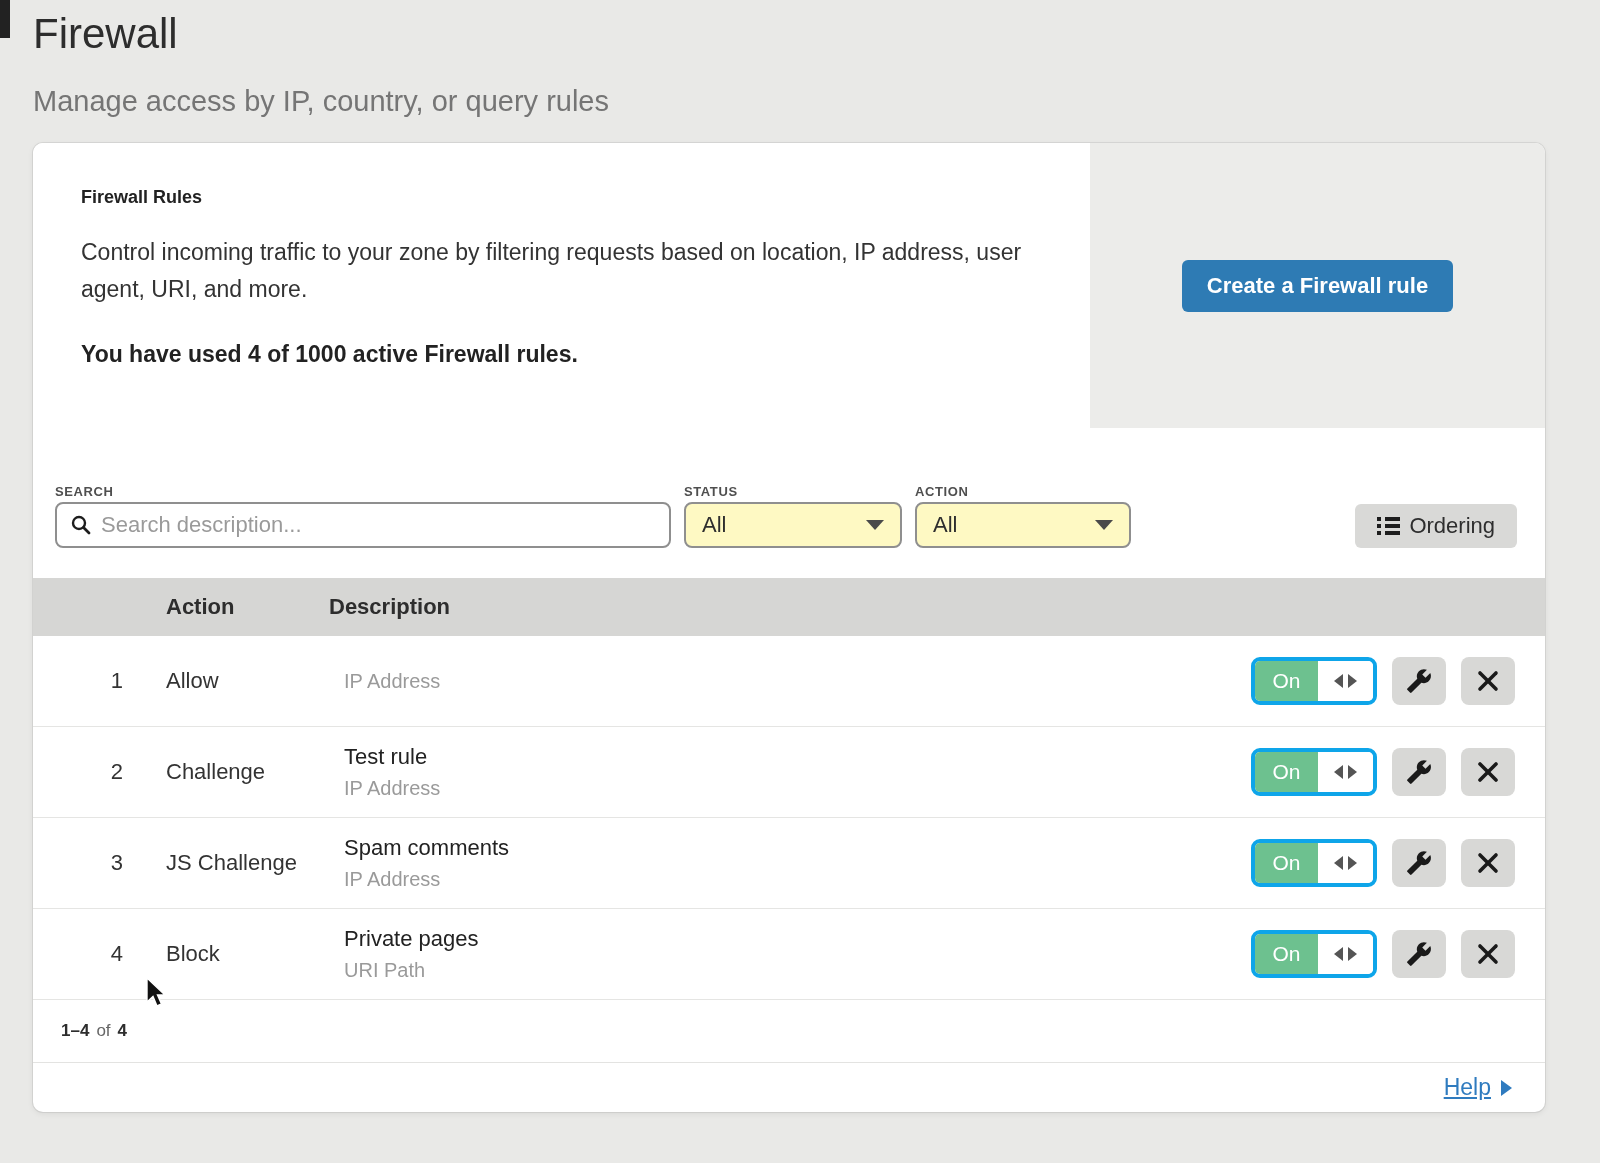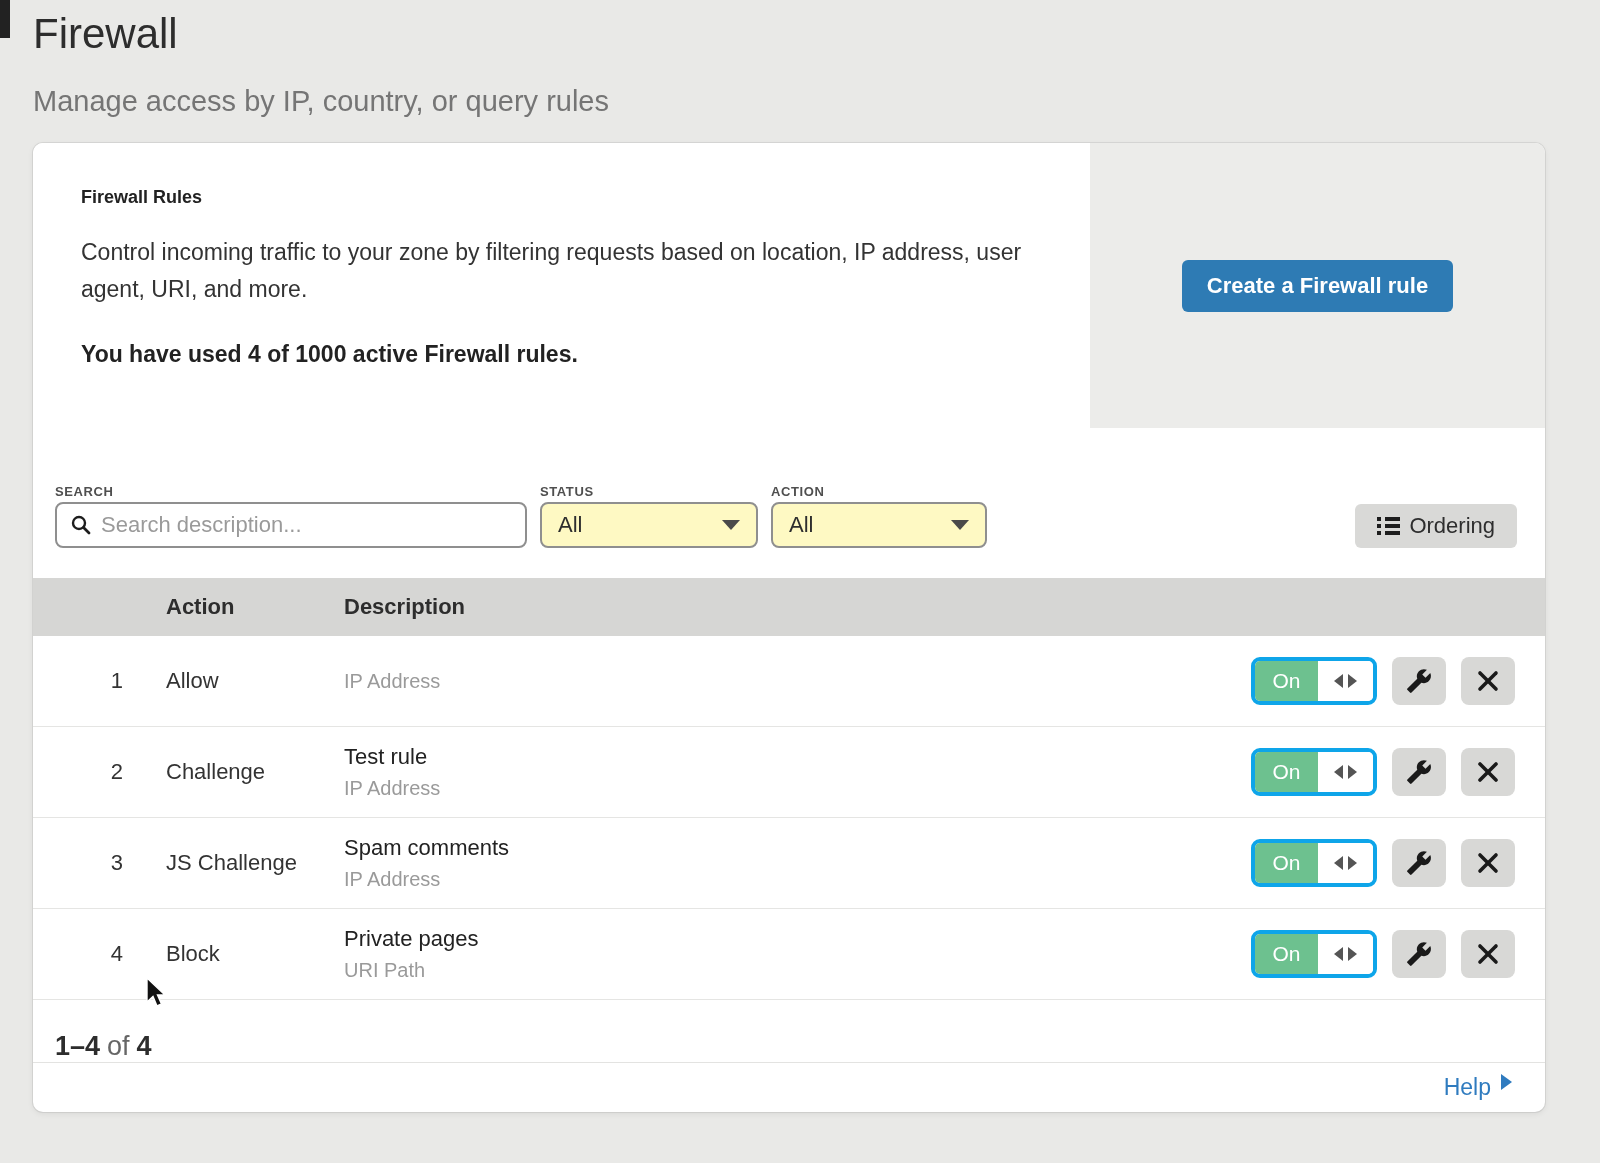--- a/index.html
+++ b/index.html
@@ -46,7 +46,7 @@
   }
   .field-label { display: block; font-size: 13px; font-weight: 700; letter-spacing: 0.6px; color: #4f4f4f; margin-bottom: 3px; }
   .search-box {
-    width: 472px; height: 46px; background: #fff;
+    width: 616px; height: 46px; background: #fff;
     border: 2px solid #8f8f8f; border-radius: 8px;
     display: flex; align-items: center; padding: 0 13px; gap: 9px;
   }

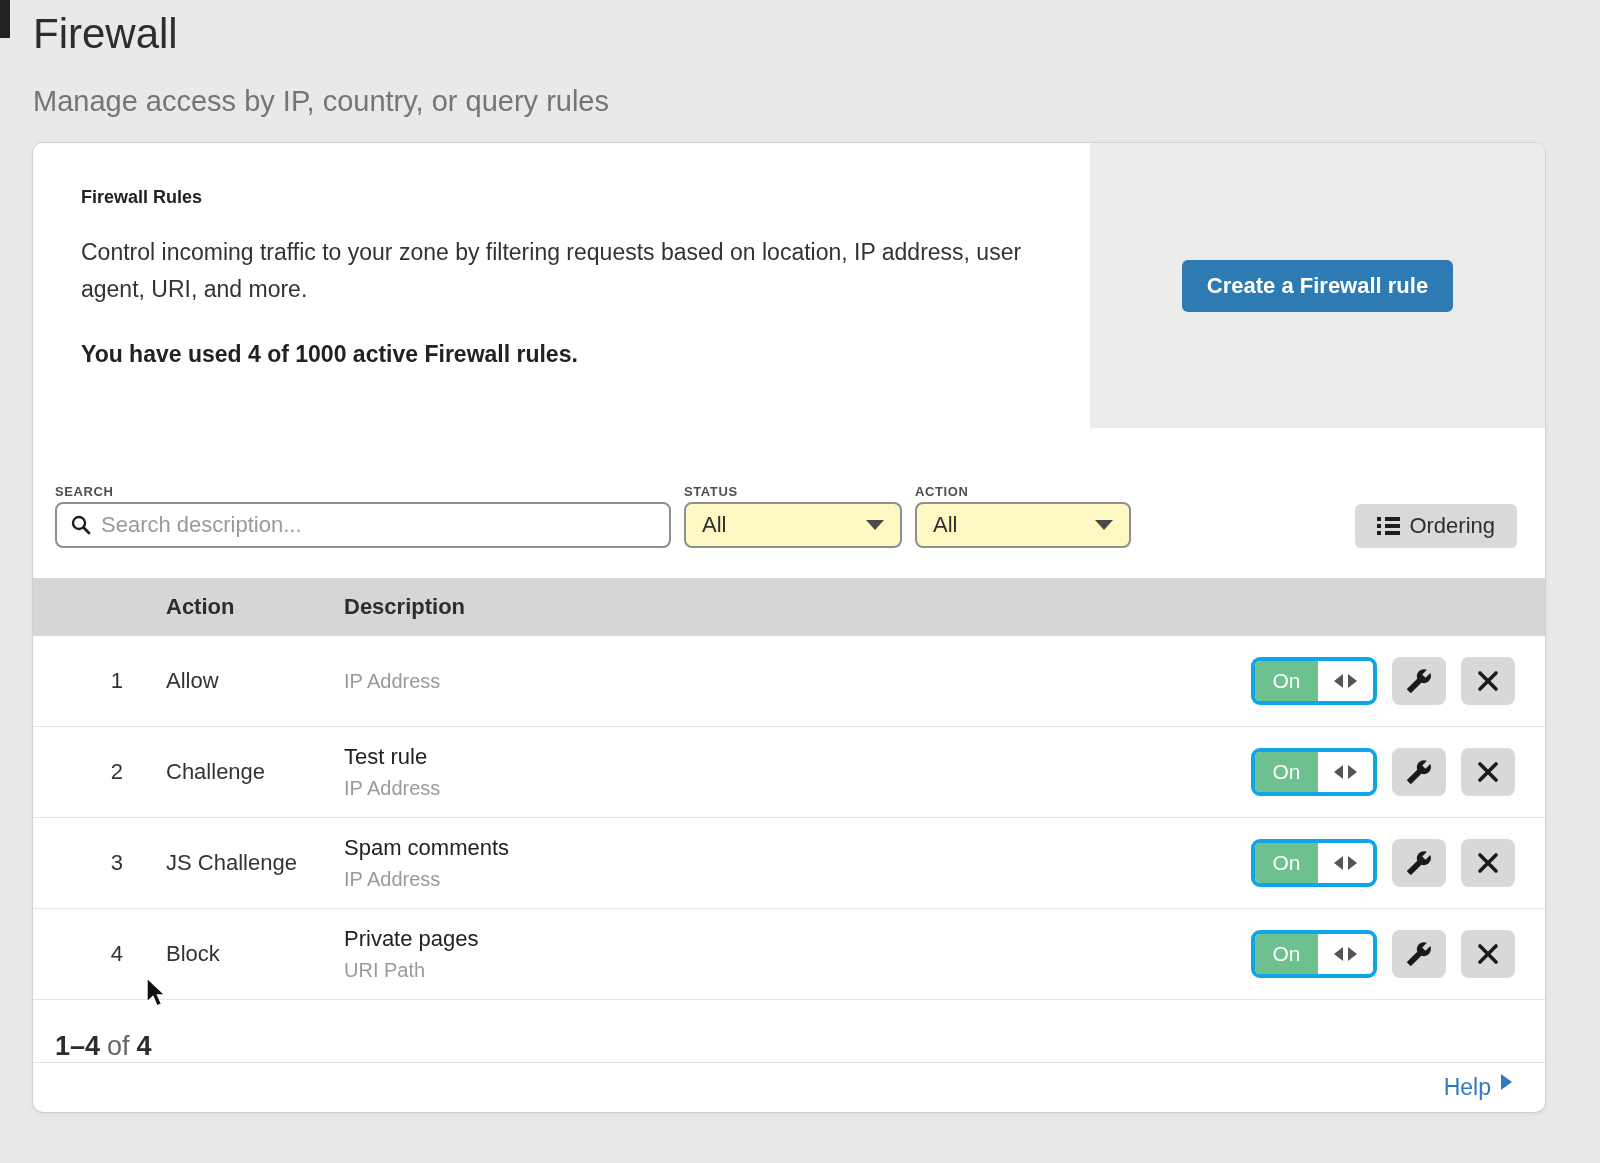--- a/index.html
+++ b/index.html
@@ -80,7 +80,7 @@
   }
   .col-num { width: 90px; text-align: right; }
   .col-action { width: 150px; margin-left: 43px; }
-  .col-desc { flex: 1; margin-left: 28px; }
+  .col-desc { flex: 1; margin-left: 13px; }
   .rule-row {
     height: 91px; flex-shrink: 0; display: flex; align-items: center;
     background: #fff; border-bottom: 1px solid #e5e5e3;

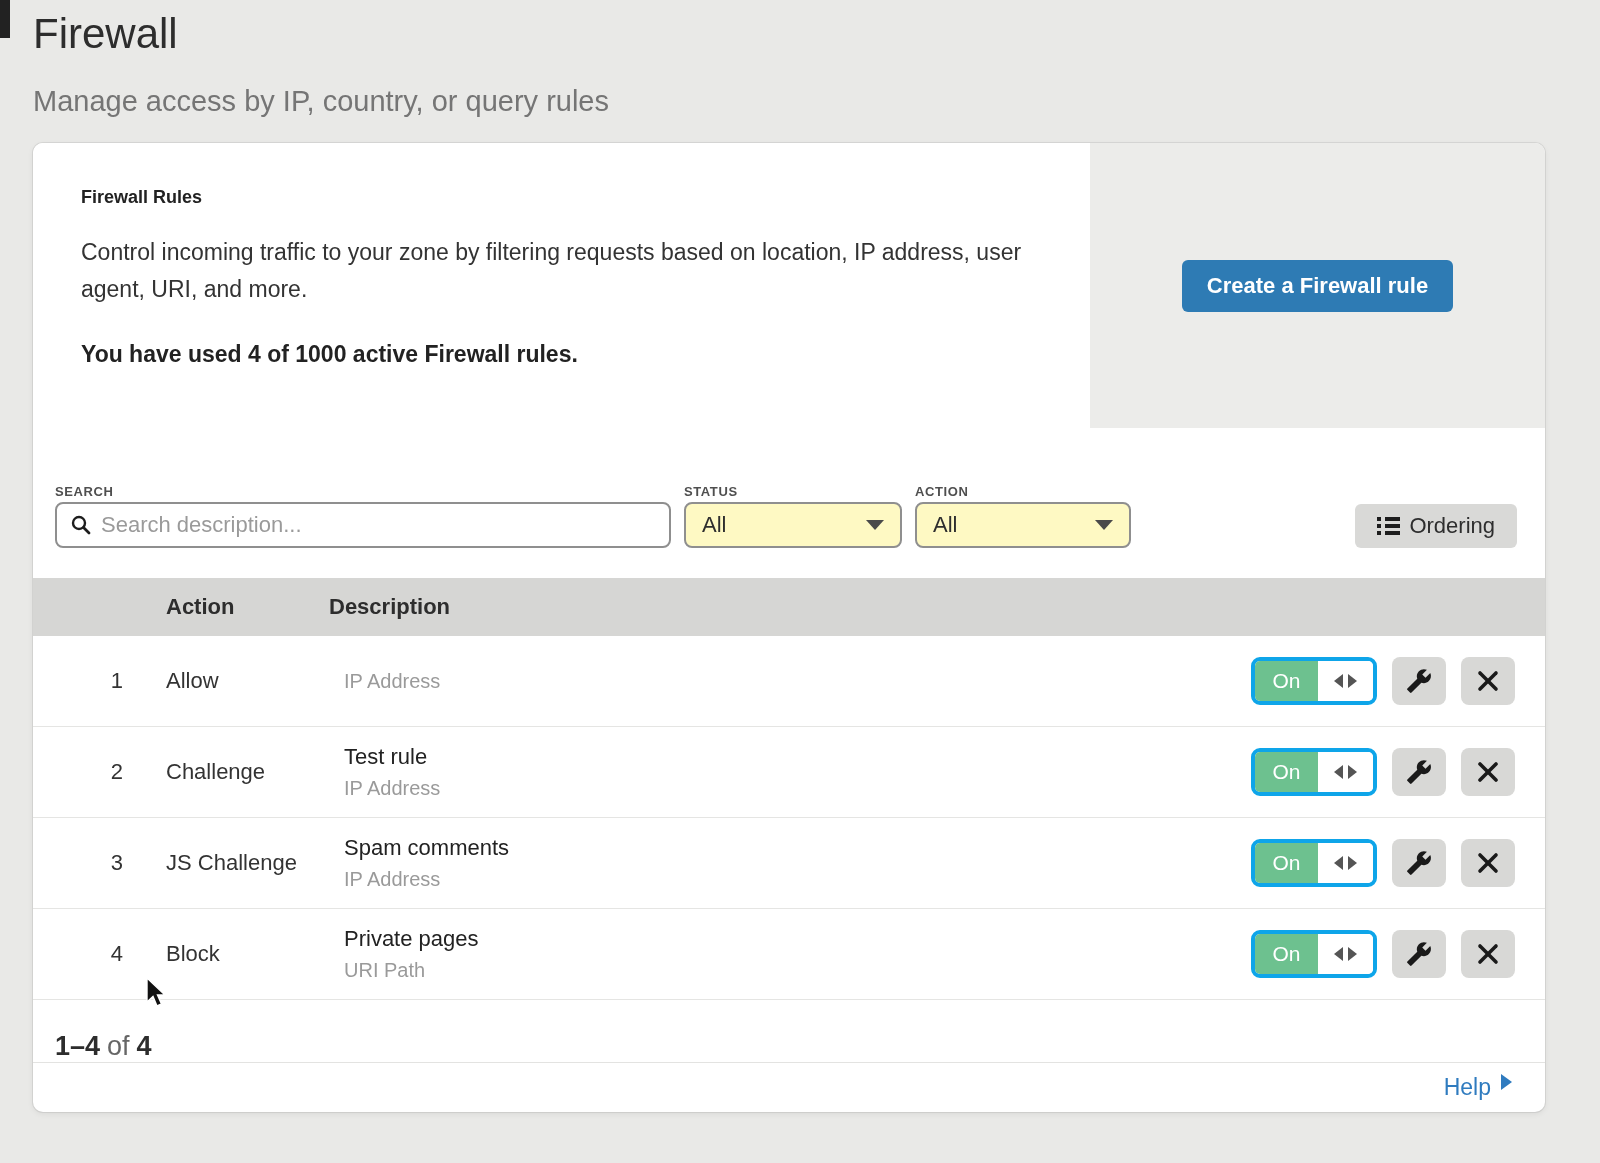--- a/index.html
+++ b/index.html
@@ -104,7 +104,7 @@
   }
 
   
-  .pagination { height: 62px; flex-shrink: 0; display: flex; align-items: flex-end; padding-left: 22px; font-size: 27px; color: #666; gap: 7px; }
+  .pagination { height: 62px; flex-shrink: 0; display: flex; align-items: center; padding-left: 28px; font-size: 17px; color: #666; gap: 7px; }
   .pagination .pg-strong { color: #2d2d2d; font-weight: 700; }
   .card-footer { flex: 1; border-top: 1px solid #e3e3e1; display: flex; align-items: center; justify-content: flex-end; padding-right: 33px; }
   .help-link { color: #2f7bbf; font-size: 23px; display: flex; align-items: flex-start; gap: 10px; cursor: pointer; }

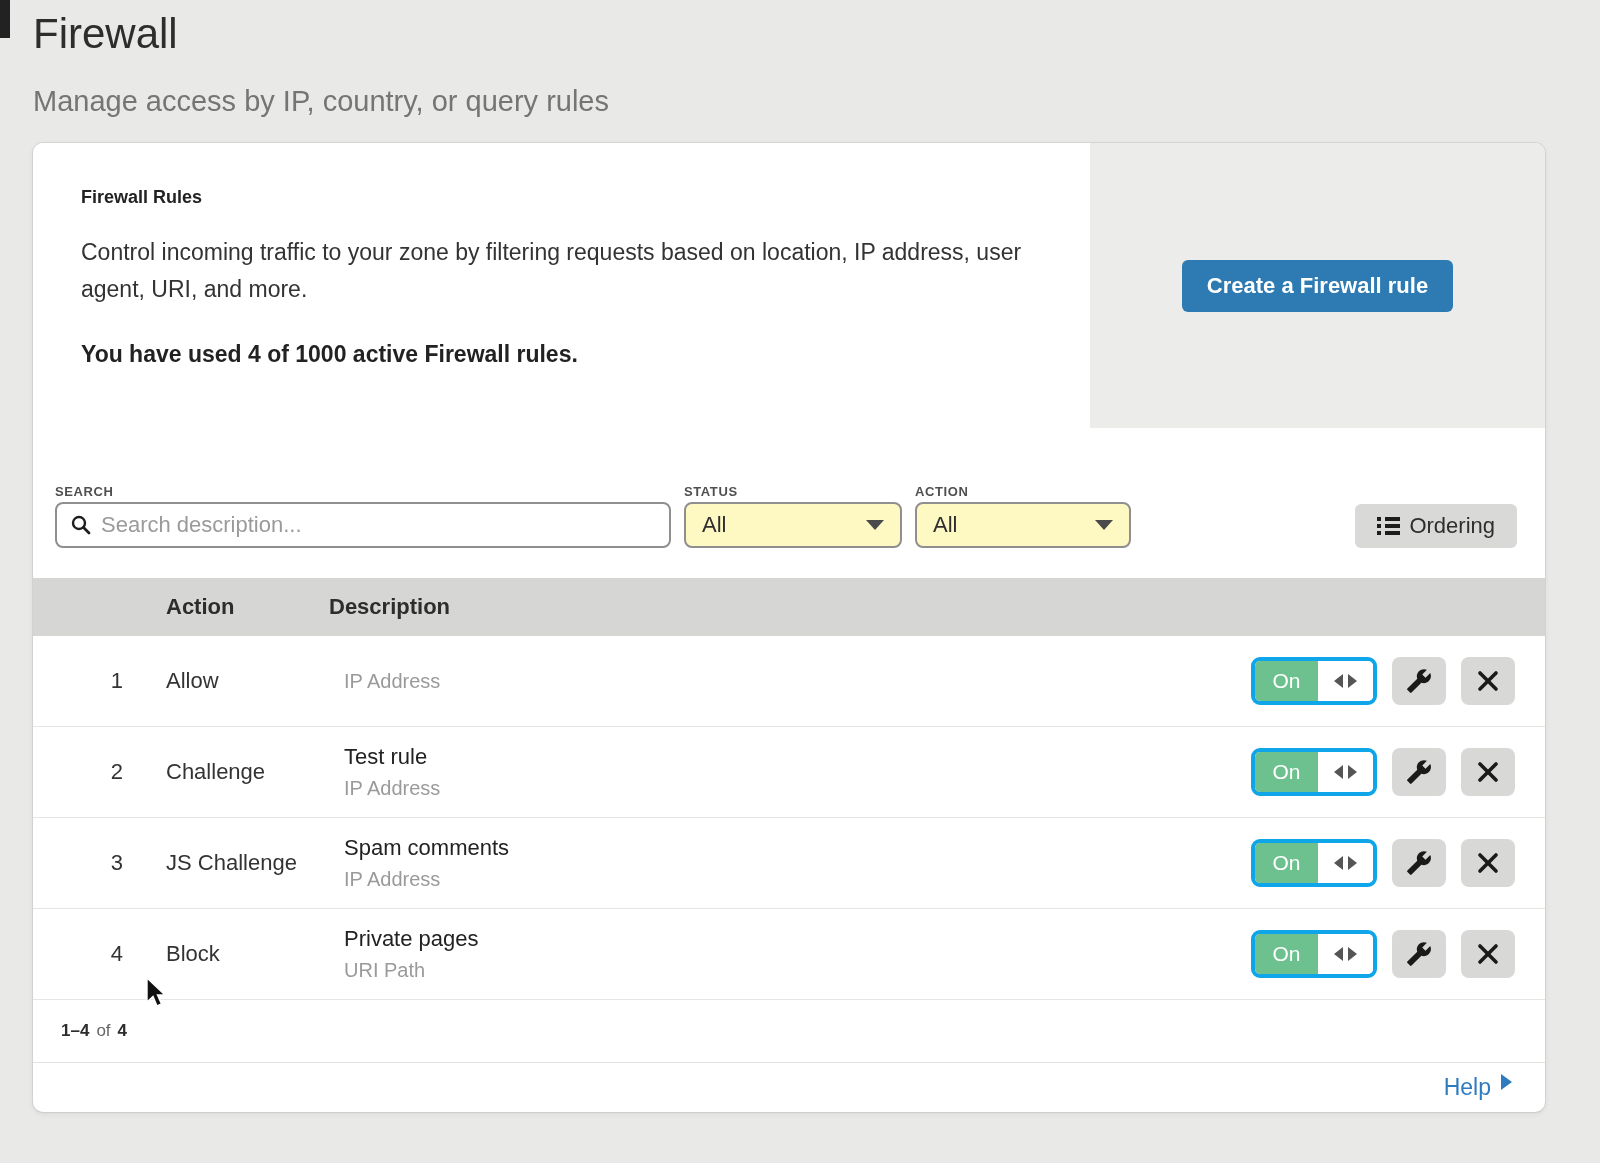--- a/index.html
+++ b/index.html
@@ -107,7 +107,7 @@
   .pagination { height: 62px; flex-shrink: 0; display: flex; align-items: center; padding-left: 28px; font-size: 17px; color: #666; gap: 7px; }
   .pagination .pg-strong { color: #2d2d2d; font-weight: 700; }
   .card-footer { flex: 1; border-top: 1px solid #e3e3e1; display: flex; align-items: center; justify-content: flex-end; padding-right: 33px; }
-  .help-link { color: #2f7bbf; font-size: 23px; display: flex; align-items: flex-start; gap: 10px; cursor: pointer; }
+  .help-link { color: #2f7bbf; font-size: 23px; display: flex; align-items: center; gap: 10px; cursor: pointer; text-decoration: underline; }
   .help-arrow { width: 0; height: 0; border-top: 8px solid transparent; border-bottom: 8px solid transparent; border-left: 11px solid #2f7bbf; }
 
   .cursor { position: absolute; left: 145px; top: 977px; pointer-events: none; }

